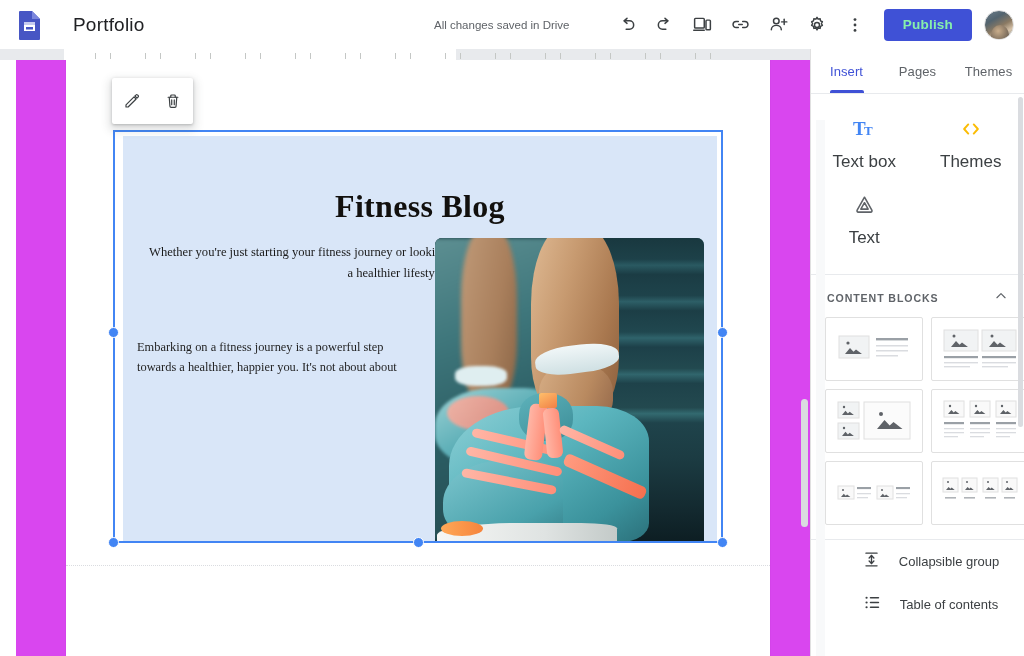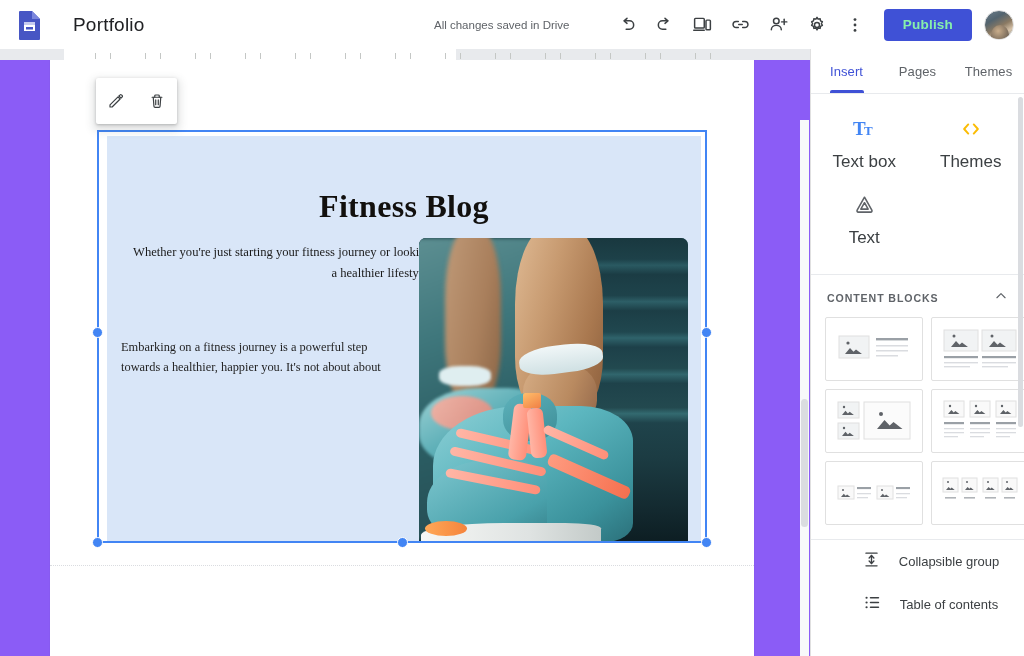--- a/index.html
+++ b/index.html
@@ -82,9 +82,9 @@
 
   
   #canvas-wrap {
-    position: absolute; left: 0; top: 60px;
+    position: absolute; left: 16px; top: 60px;
     width: 810px; height: 596px;
-    background: #8b5cf6;
+    background: #d946ef;
     overflow: hidden;
   }
   #page {

